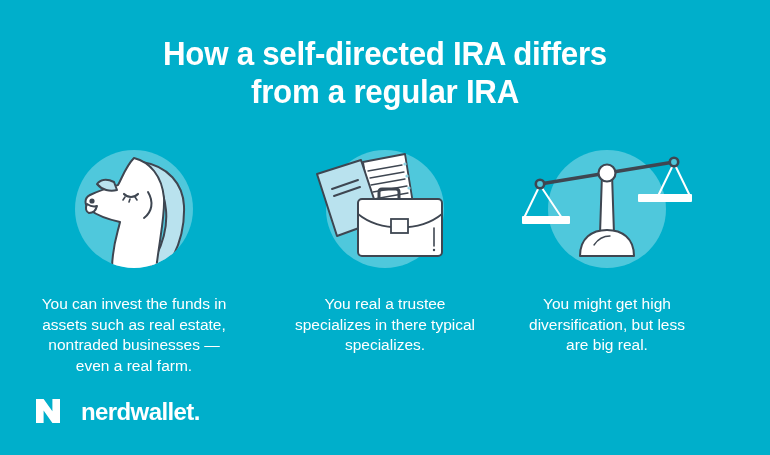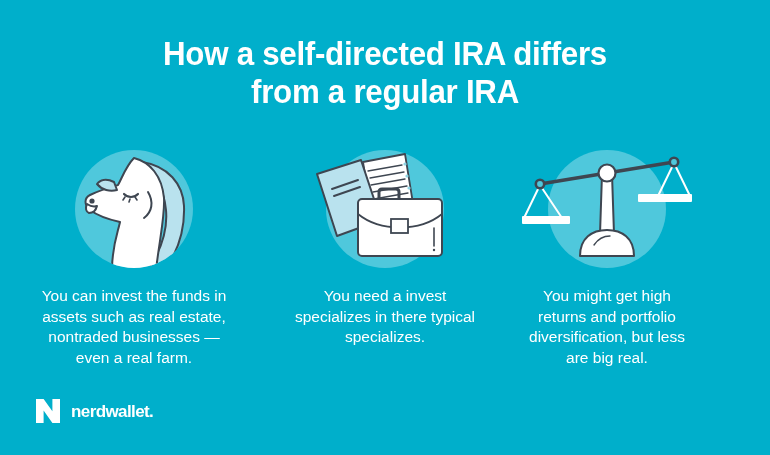--- a/index.html
+++ b/index.html
@@ -32,7 +32,7 @@
   .art svg{position:absolute;left:50%;top:0;transform:translateX(-50%);display:block;}
 
   .caption{
-    margin-top:14px;width:100%;
+    margin-top:22px;width:100%;
     text-align:center;color:#FFFFFF;
     font-size:15.5px;line-height:20.5px;font-weight:400;
   }

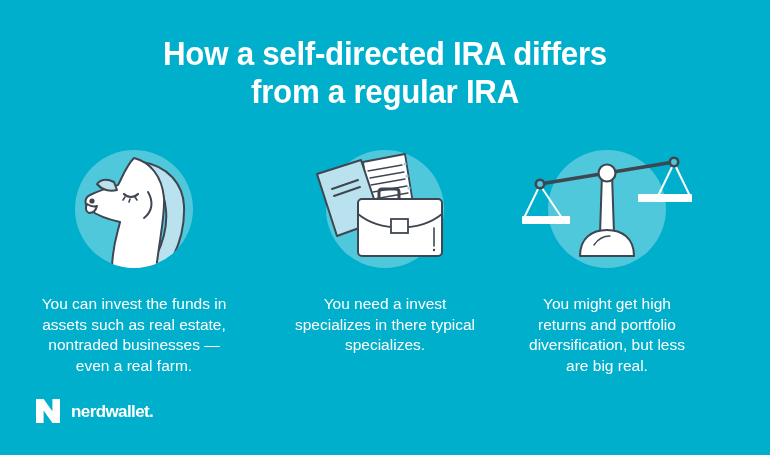--- a/index.html
+++ b/index.html
@@ -138,7 +138,7 @@
         </svg>
       </div>
       <div class="caption">
-        <span class="line">You need a invest</span>
+        <span class="line">You real a trustee</span>
         <span class="line">specializes in there typical</span>
         <span class="line">specializes.</span>
       </div>

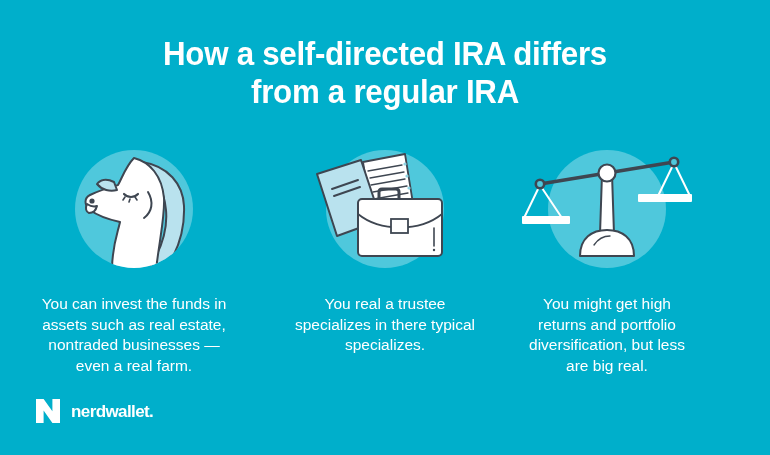--- a/index.html
+++ b/index.html
@@ -173,7 +173,6 @@
       </div>
       <div class="caption">
         <span class="line">You might get high</span>
-        <span class="line">returns and portfolio</span>
         <span class="line">diversification, but less</span>
         <span class="line">are big real.</span>
       </div>

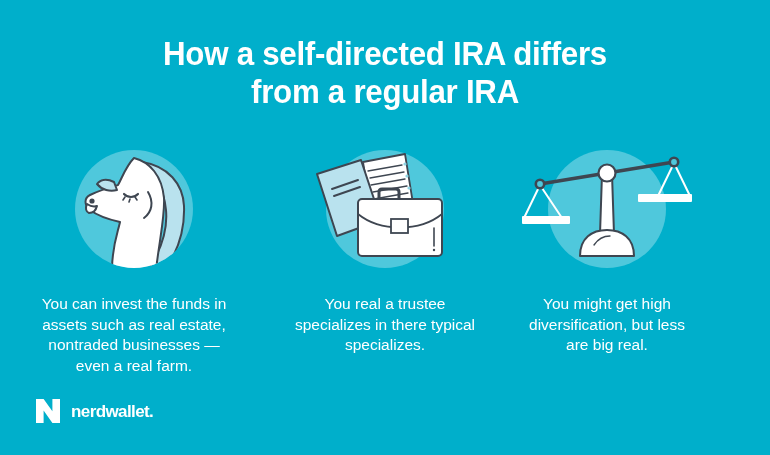--- a/index.html
+++ b/index.html
@@ -42,8 +42,8 @@
   .logo{position:absolute;left:34px;top:396px;display:flex;align-items:center;height:30px;}
   .logo svg{display:block;}
   .logo-word{
-    margin-left:9px;color:#FFFFFF;
-    font-size:17px;font-weight:bold;letter-spacing:-0.6px;
+    margin-left:19px;color:#FFFFFF;
+    font-size:24px;font-weight:bold;letter-spacing:-0.6px;
     line-height:23px;
   }
 </style>

